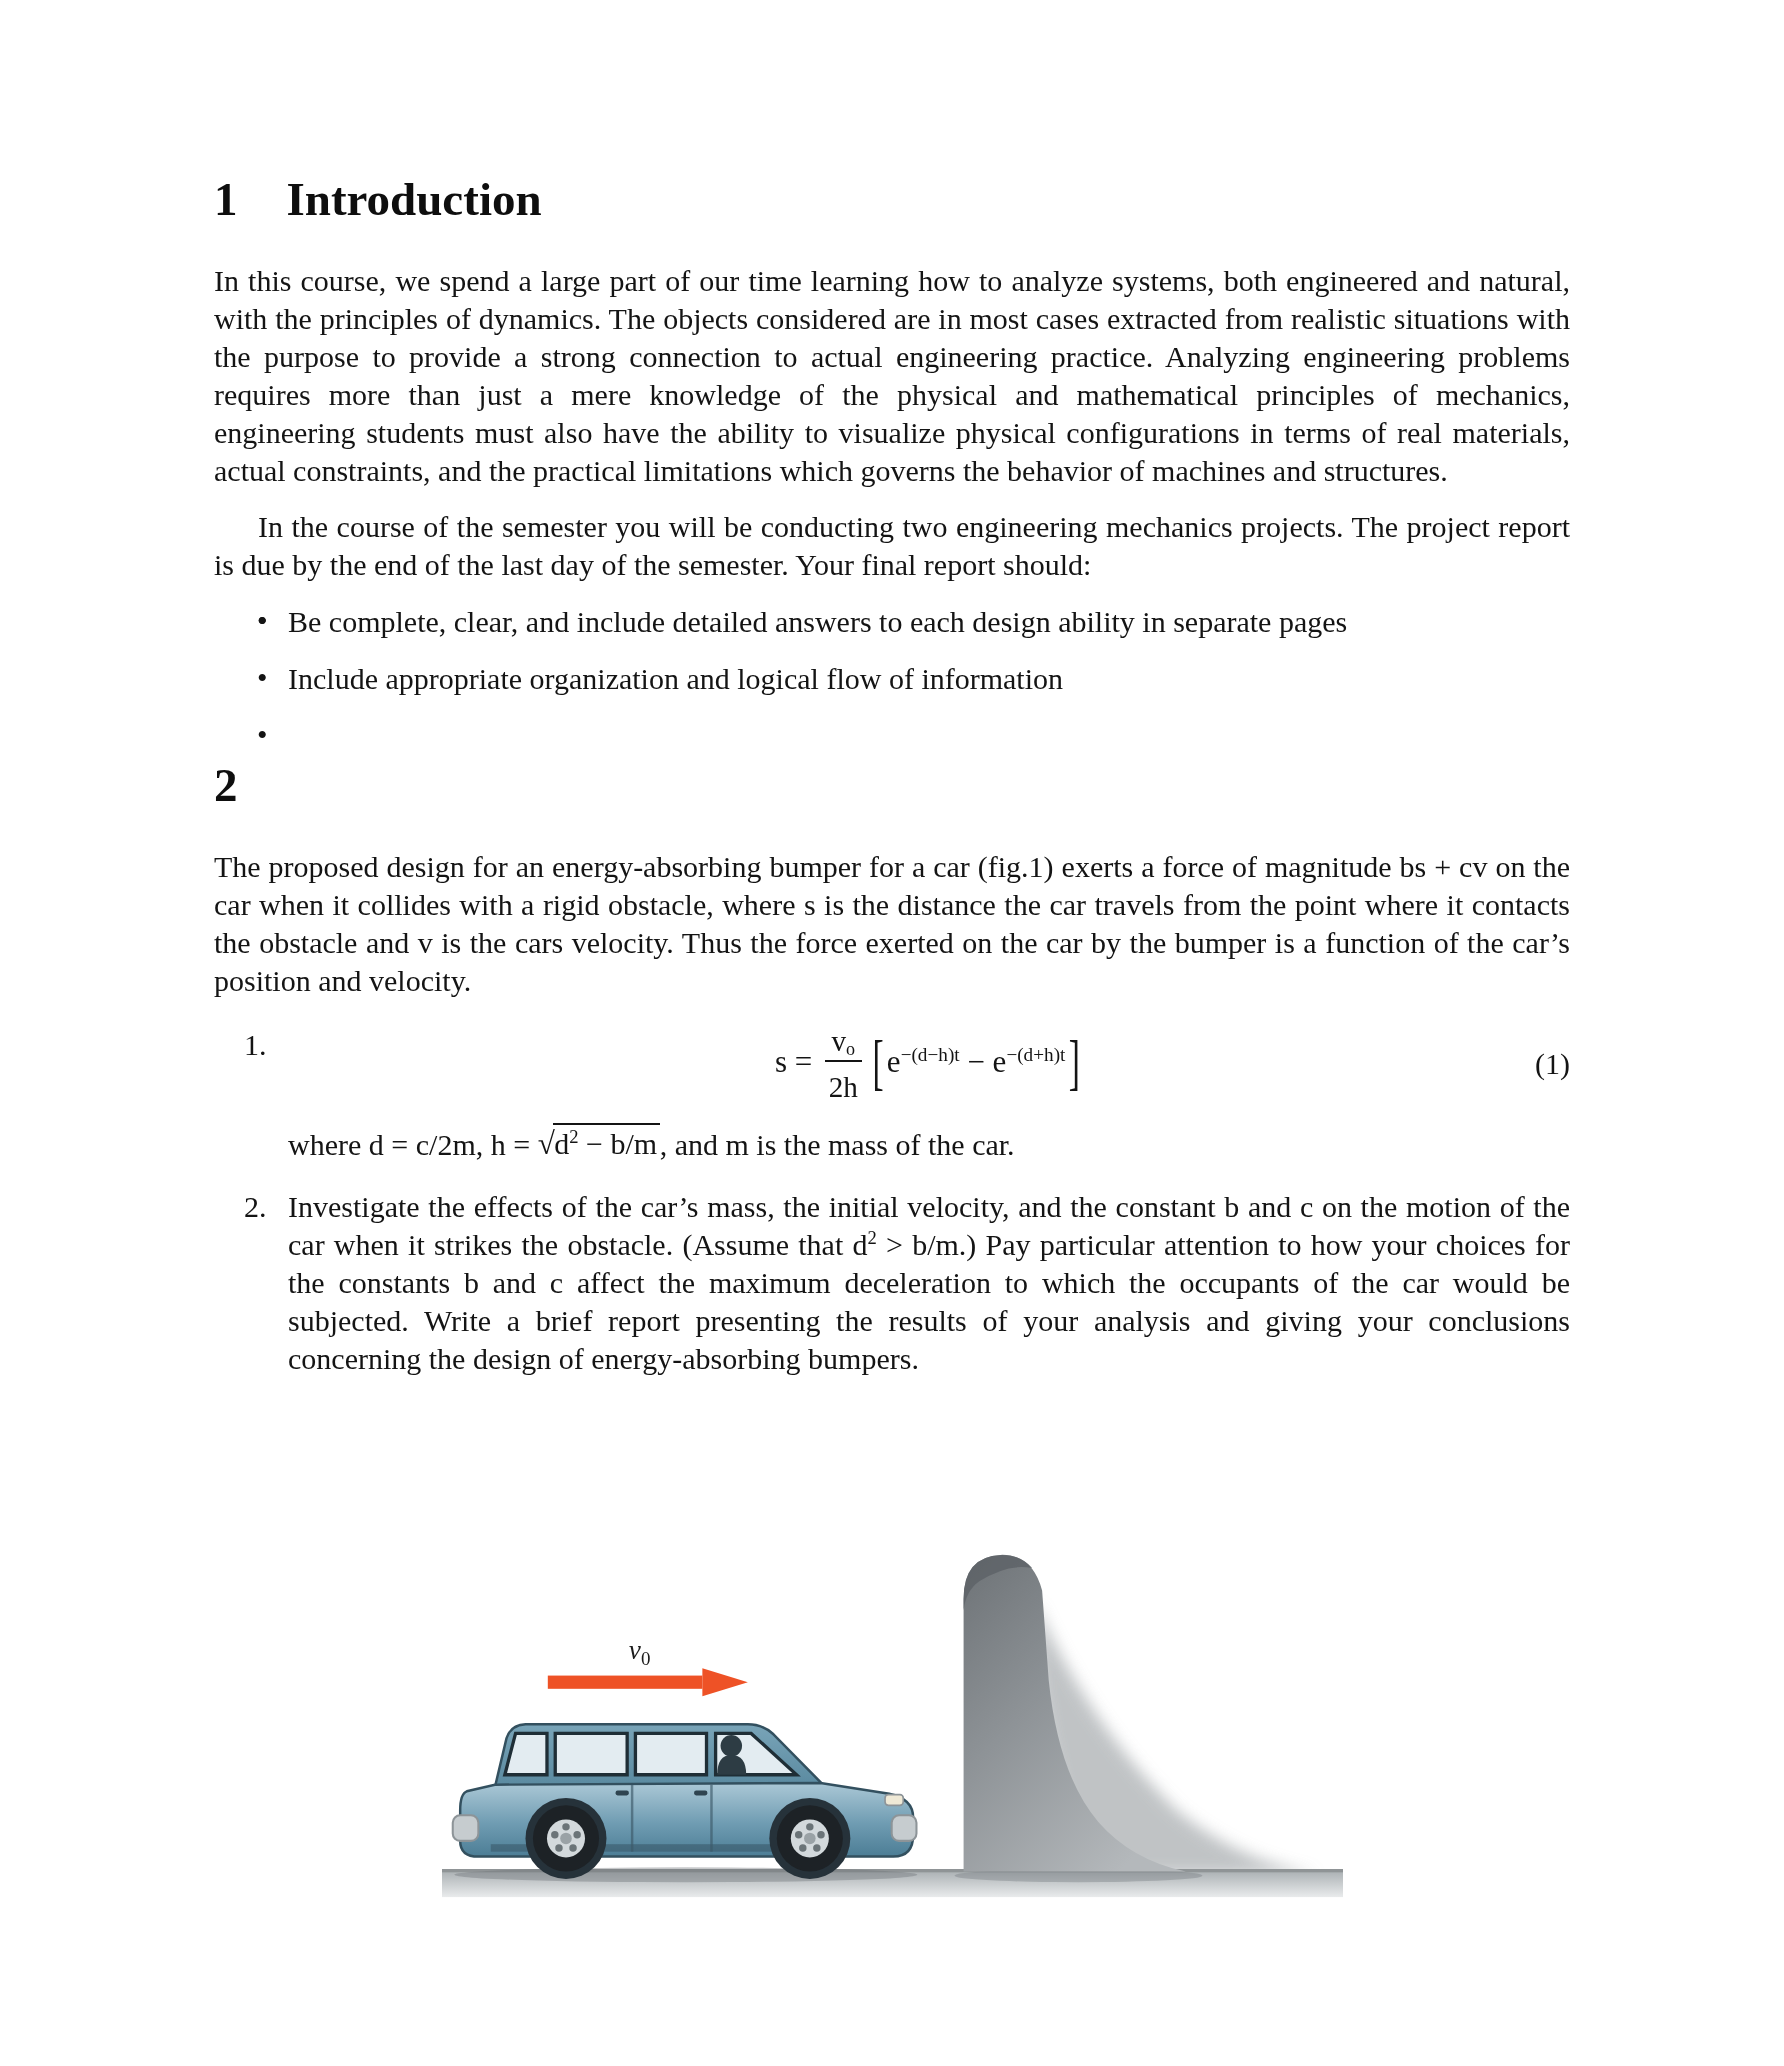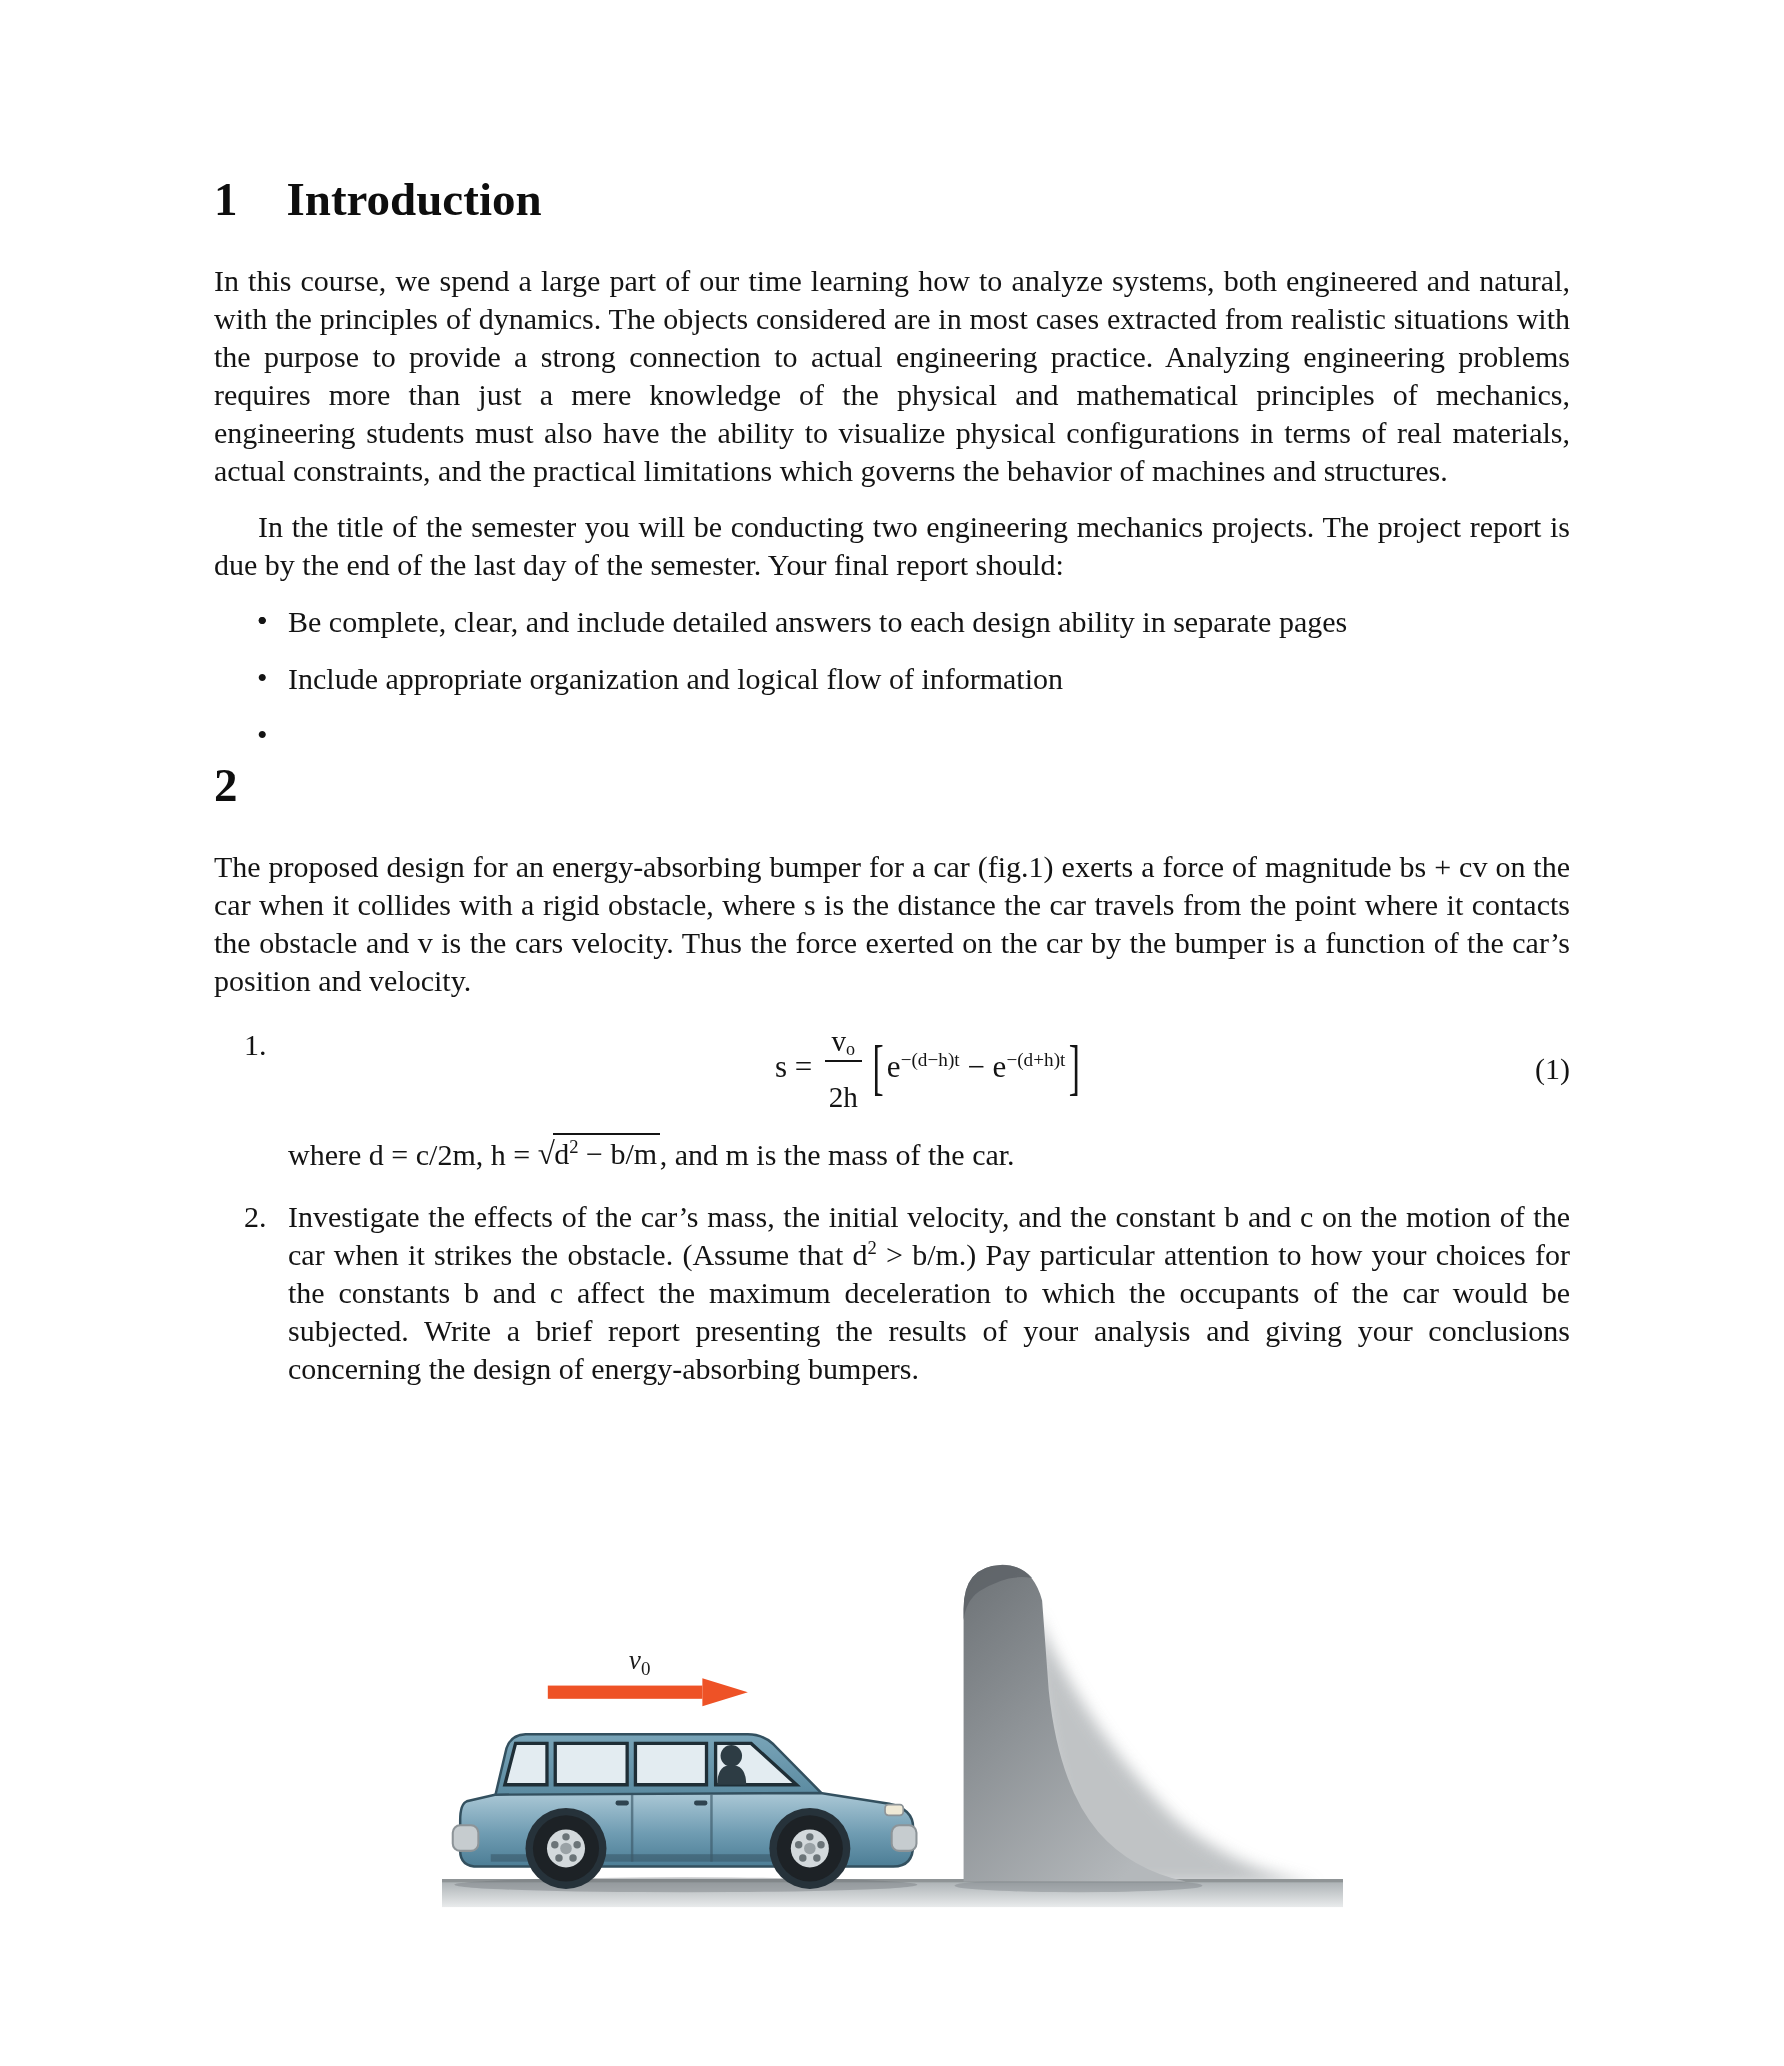--- a/index.html
+++ b/index.html
@@ -48,7 +48,7 @@
     </h1>
 
     <p class="body">In this course, we spend a large part of our time learning how to analyze systems, both engineered and natural, with the principles of dynamics. The objects considered are in most cases extracted from realistic situations with the purpose to provide a strong connection to actual engineering practice. Analyzing engineering problems requires more than just a mere knowledge of the physical and mathematical principles of mechanics, engineering students must also have the ability to visualize physical configurations in terms of real materials, actual constraints, and the practical limitations which governs the behavior of machines and structures.</p>
-    <p class="body indented">In the title of the semester you will be conducting two engineering mechanics projects. The project report is due by the end of the last day of the semester. Your final report should:</p>
+    <p class="body indented">In the course of the semester you will be conducting two engineering mechanics projects. The project report is due by the end of the last day of the semester. Your final report should:</p>
 
     <ul class="bullets">
       <li>

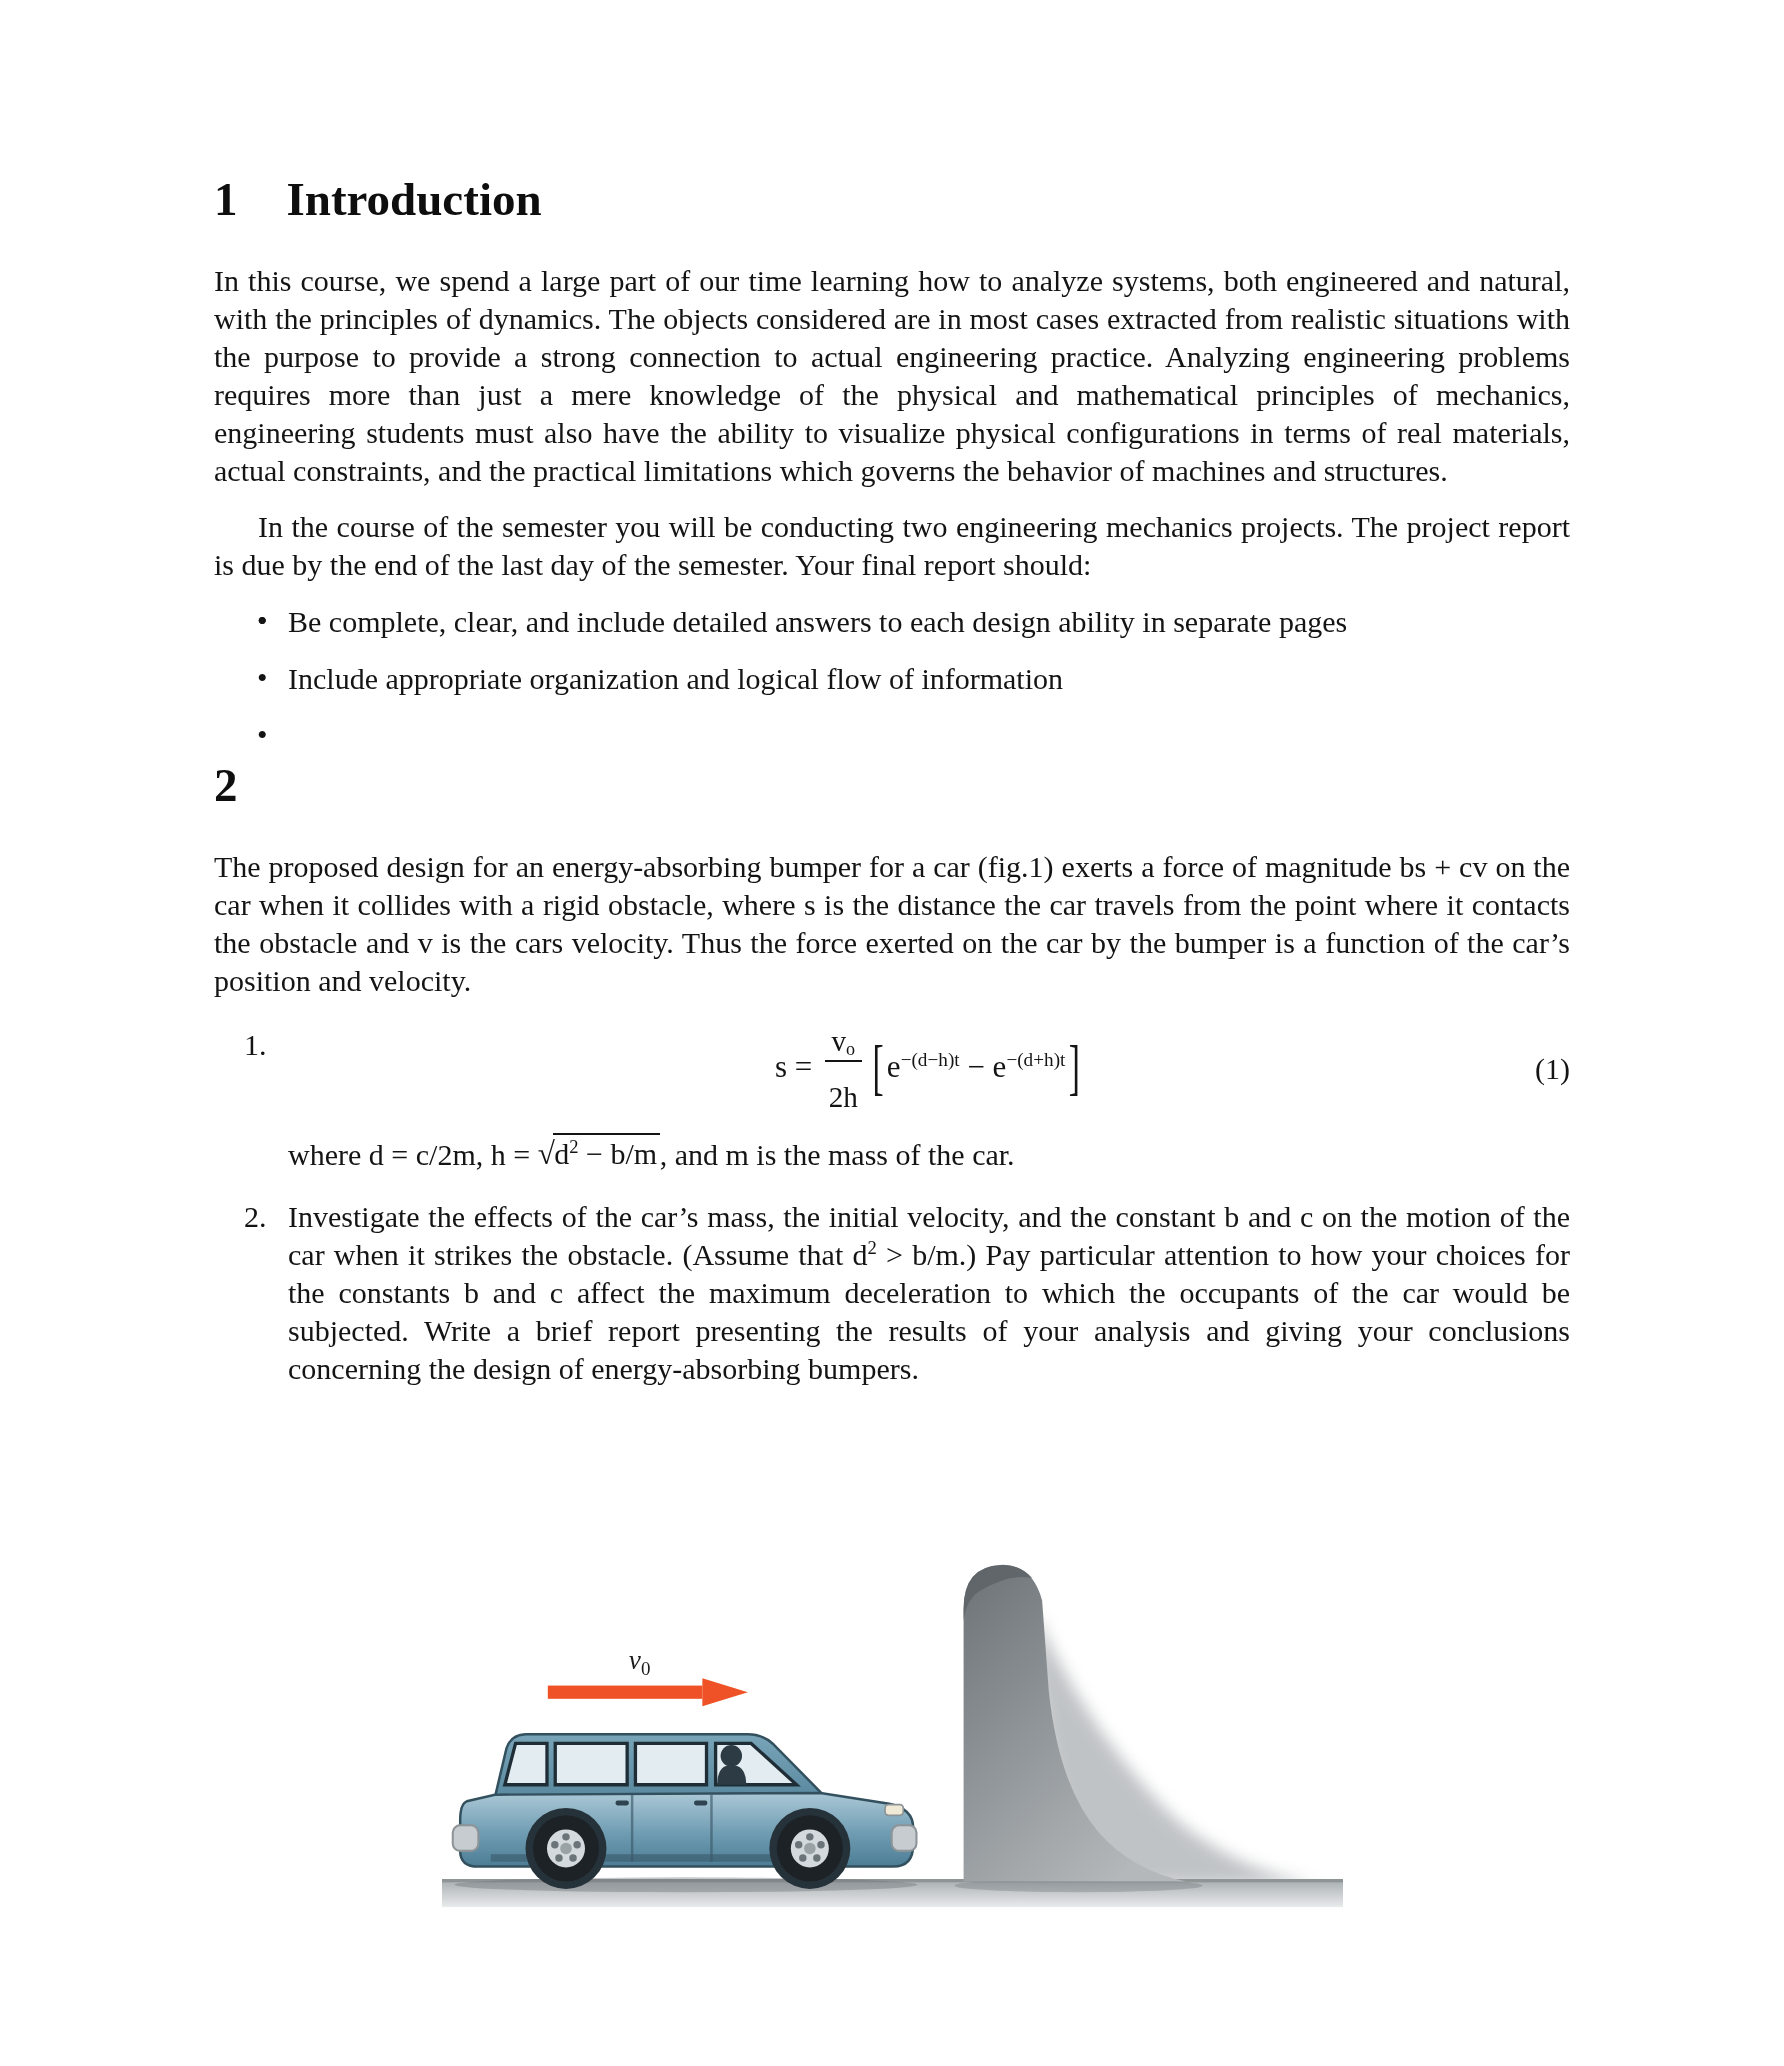--- a/index.html
+++ b/index.html
@@ -28,7 +28,7 @@
   .eq-num{position:absolute;right:0;top:50%;transform:translateY(-50%);font-size:30px}
   .frac{display:inline-flex;flex-direction:column;vertical-align:middle;margin:0 7.4px 0 5px;line-height:1.05;font-size:0.94em}
   .fnum{padding:0 6.6px 3.3px;border-bottom:2.1px solid #141414}
-  .fden{padding-top:20px}
+  .fden{padding-top:10px}
   .bracket{display:inline-block;transform:scaleY(1.85);font-size:1.08em;margin:0 3.3px;vertical-align:-0.06em;font-weight:400}
   .where-line{margin:1.7px 0 24px 0}
   .sqrt-sign{display:inline-block;font-size:1.04em}

